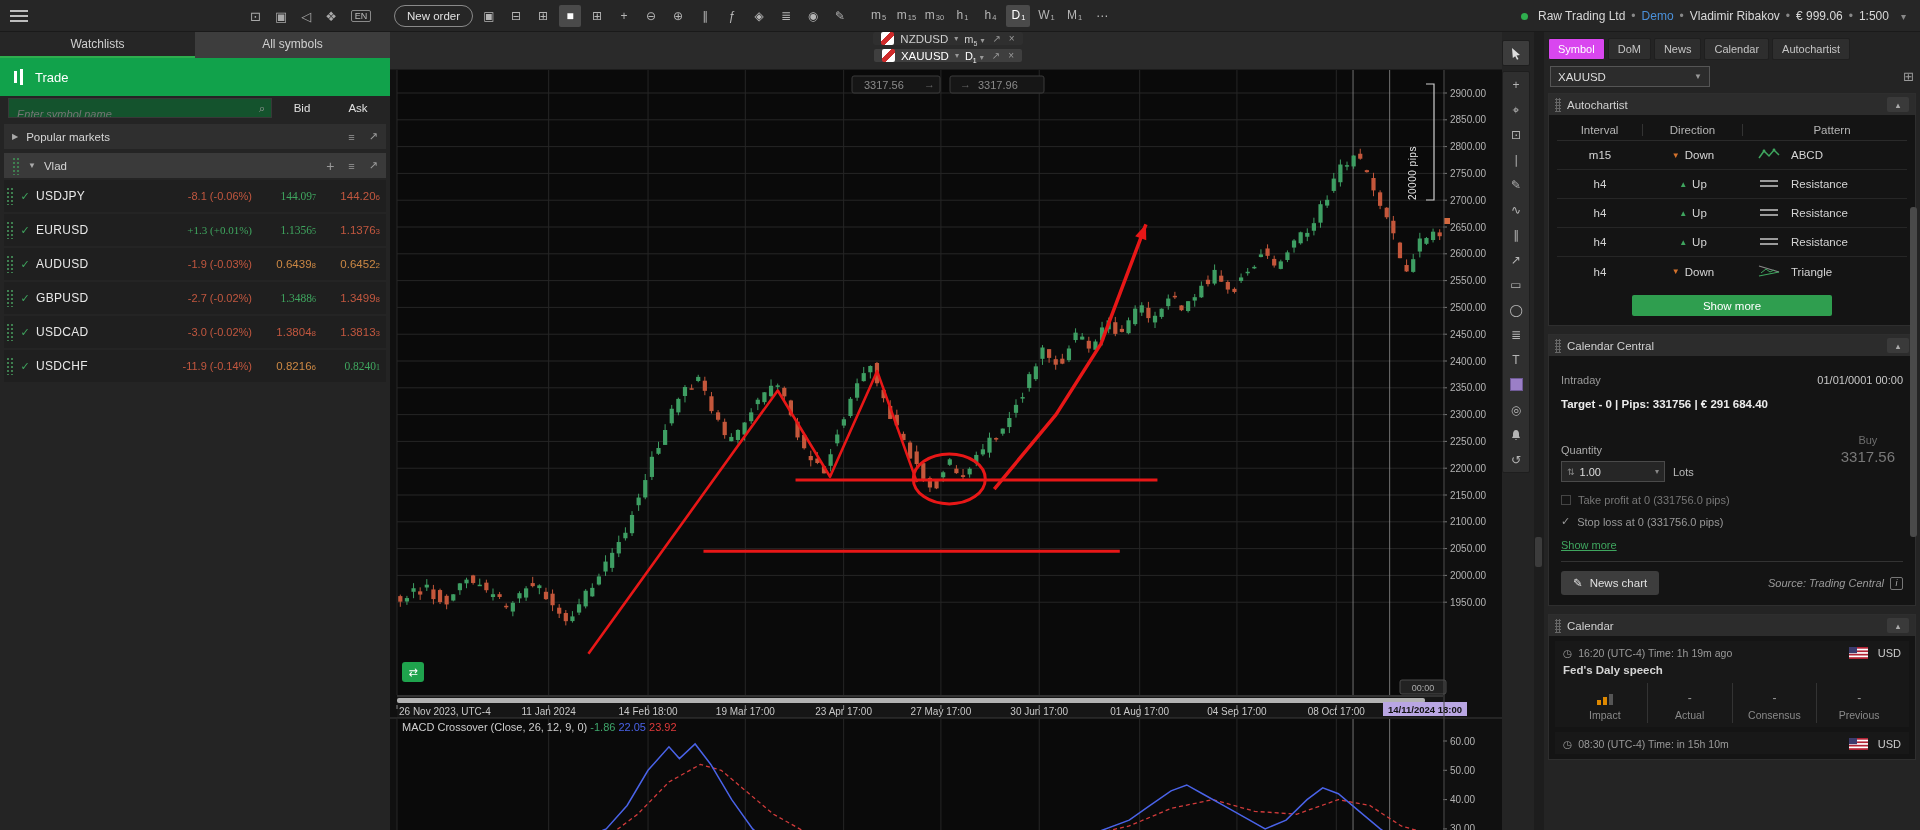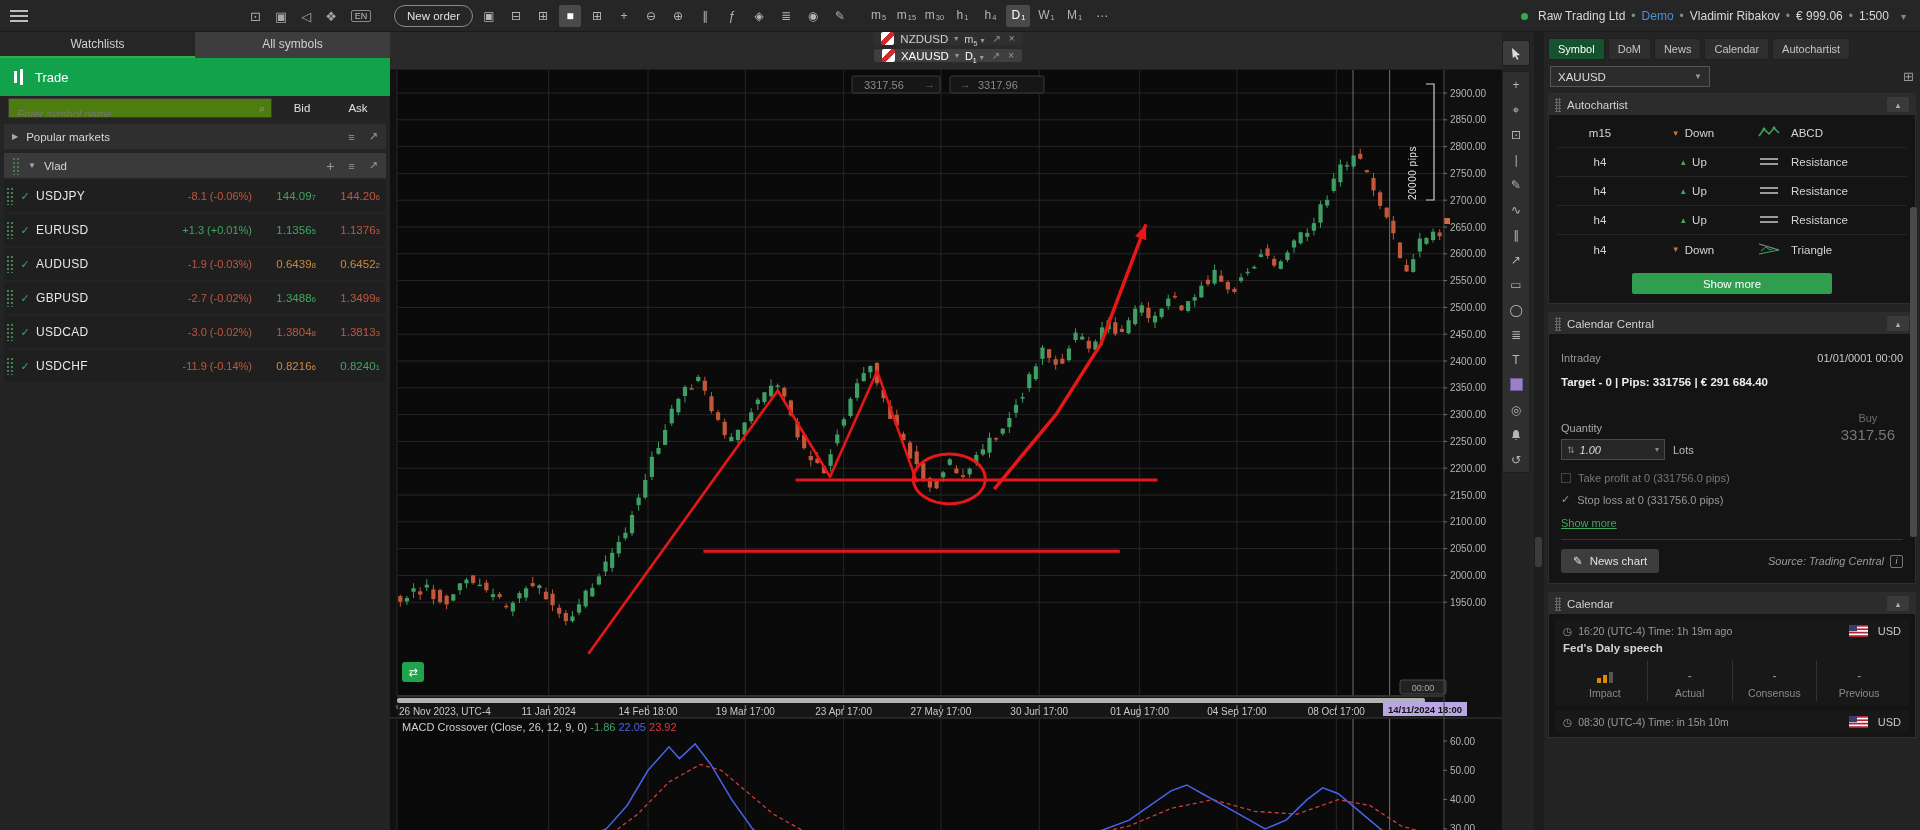--- a/index.html
+++ b/index.html
@@ -82,7 +82,7 @@
   #right { position:absolute; left:1544px; top:32px; width:376px; height:798px; background:#242424; overflow:hidden; }
   #right-tabs { display:flex; gap:3px; padding:6px 4px 4px 4px; }
   .rtab { padding:4px 9px; font-size:11px; color:#c5c5c5; background:#2e2e2e; border:1px solid #1f1f1f; border-radius:2px; cursor:pointer; }
-  .rtab.active { background:#14532d; color:#fff; }
+  .rtab.active { background:#d946ef; color:#fff; }
   #symbol-row { display:flex; align-items:center; padding:2px 6px 6px 6px; }
   #symbol-select { width:160px; height:21px; background:#2c2c2c; border:1px solid #555; color:#ddd; font-size:11.5px; display:flex; align-items:center; justify-content:space-between; padding:0 7px; cursor:pointer; }
   #symbol-select .caret { font-size:8px; color:#999; }

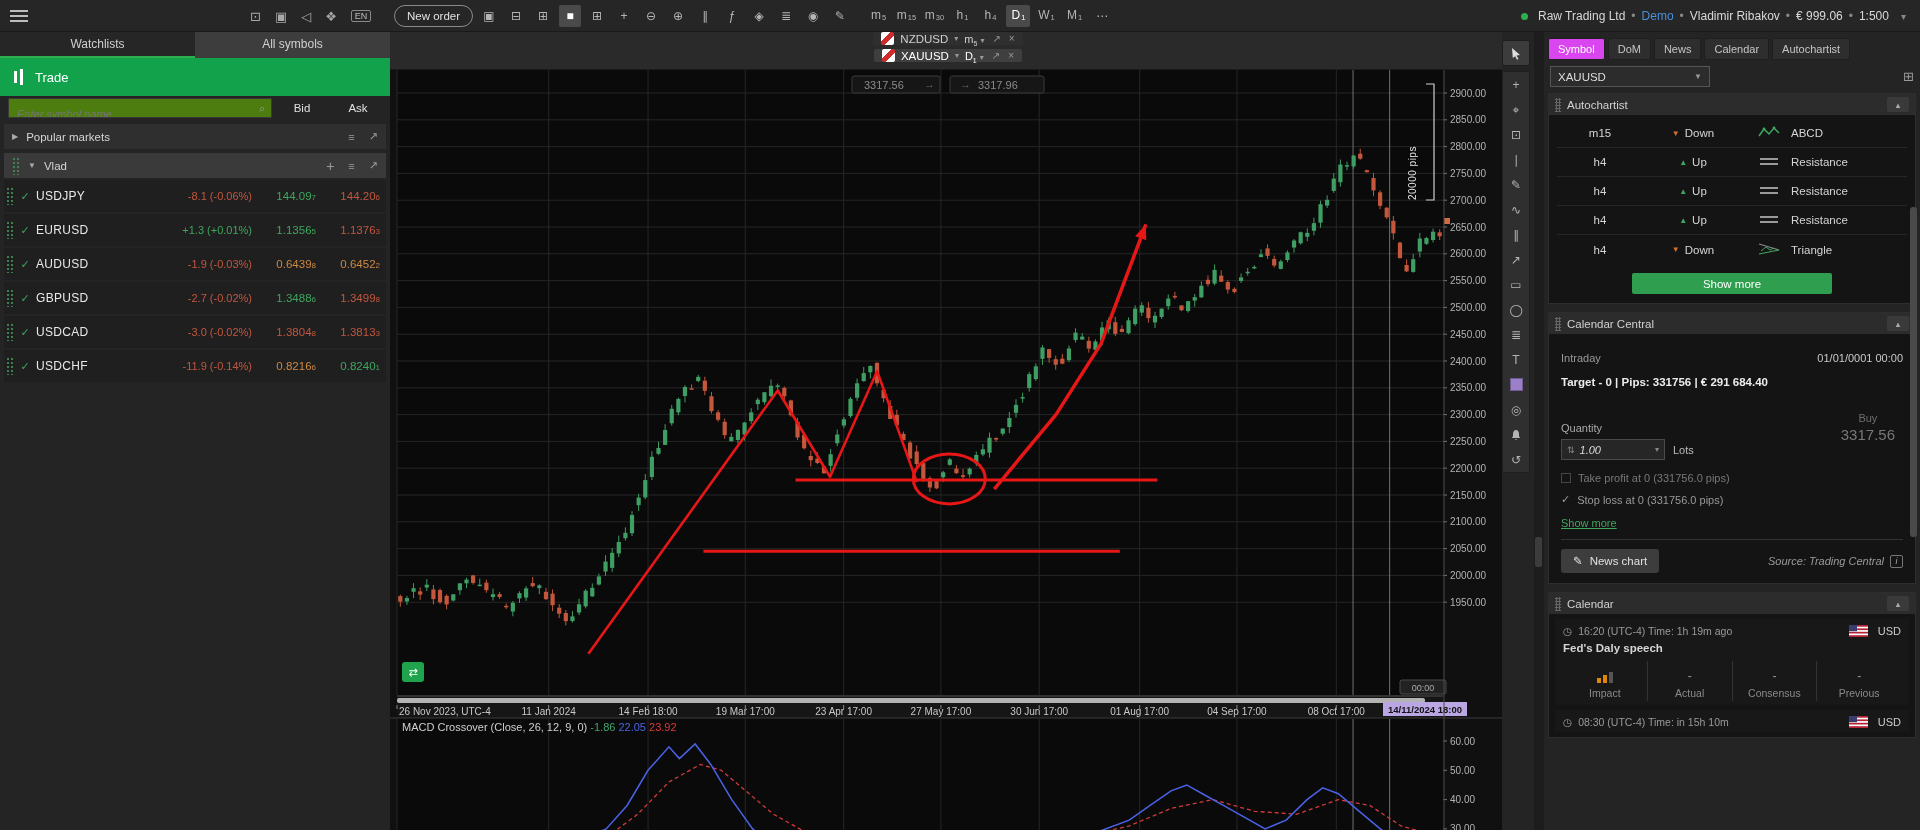--- a/index.html
+++ b/index.html
@@ -38,7 +38,7 @@
   .ltab { flex:1; display:flex; align-items:center; justify-content:center; font-size:12px; color:#d0d0d0; background:#3d3d3d; cursor:pointer; border-bottom:2px solid transparent; }
   .ltab.active { background:#262626; border-bottom:2px solid #2fae4e; }
   #search-row { height:24px; display:flex; align-items:center; background:#242424; padding:2px 6px 2px 8px; gap:4px; }
-  #symbol-search { flex:1; height:20px; background:#4d7c0f; border:1px solid #383838; color:#ccc; font-size:11px; font-style:italic; padding:12px 22px 0 8px; outline:none;text-decoration:underline; }
+  #symbol-search { flex:1; height:20px; background:#14532d; border:1px solid #383838; color:#ccc; font-size:11px; font-style:italic; padding:12px 22px 0 8px; outline:none;text-decoration:underline; }
   #search-ico { margin-left:-24px; color:#9a9a9a; font-size:11px; width:20px; text-align:center; }
   .col-head { width:52px; text-align:center; font-size:11.5px; color:#e0e0e0; }
   .group-row { height:25px; margin:4px 4px 0 4px; background:#2f2f2f; display:flex; align-items:center; gap:8px; padding:0 8px; font-size:11.5px; color:#d5d5d5; cursor:pointer; }

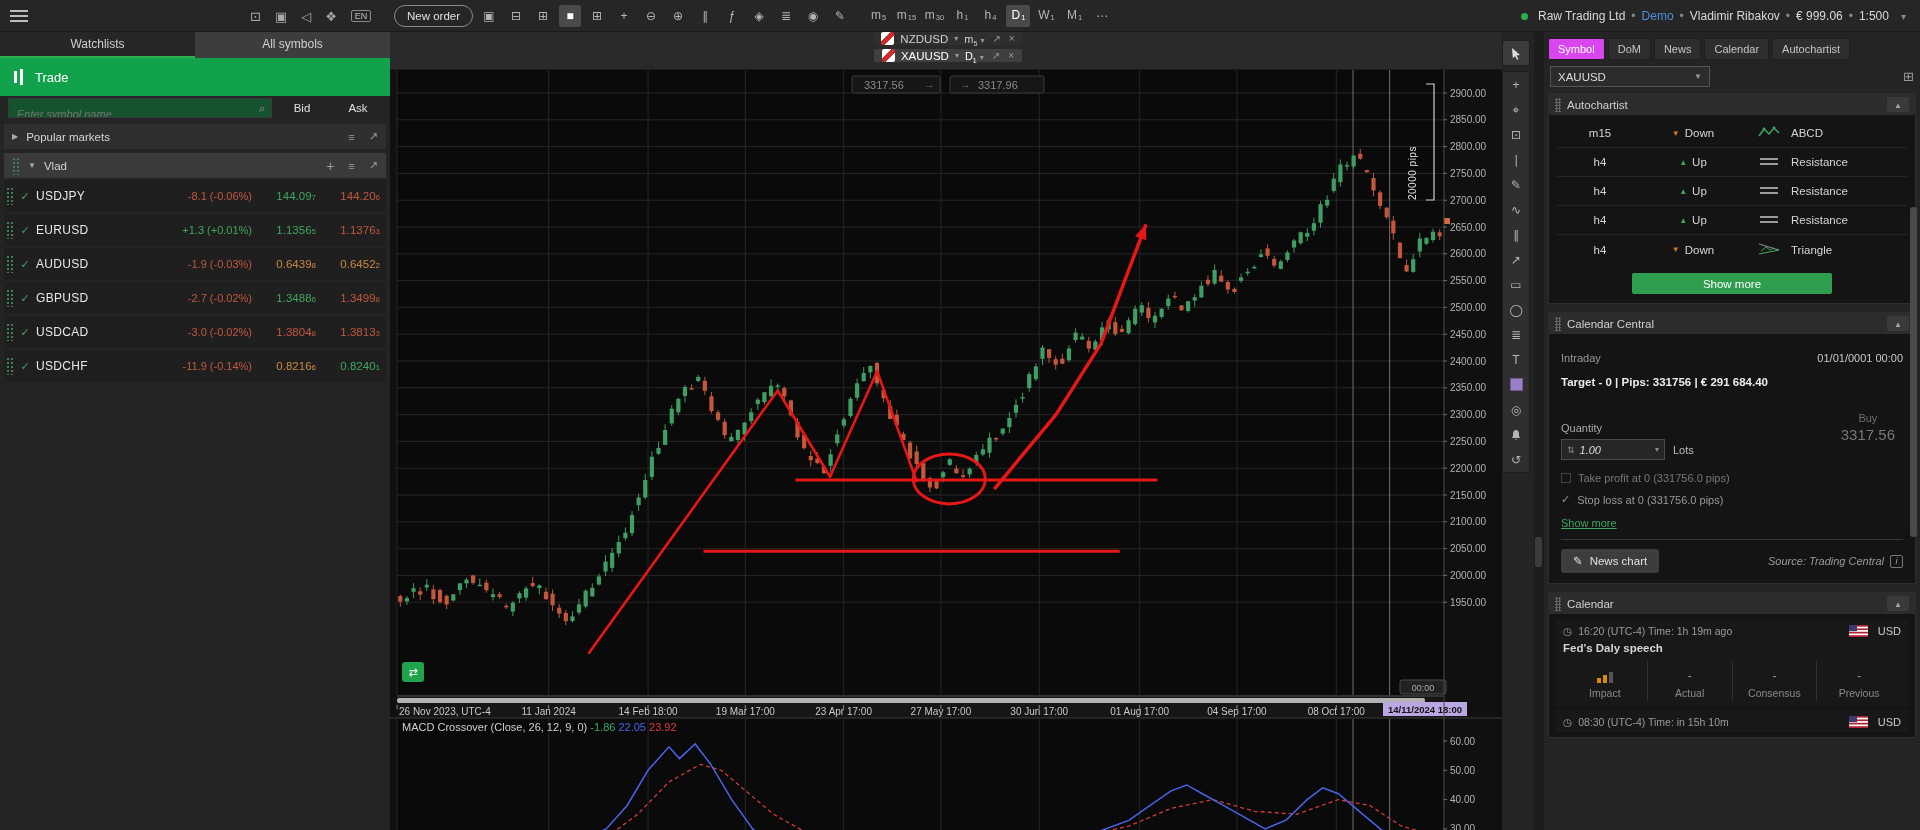--- a/index.html
+++ b/index.html
@@ -874,6 +874,11 @@
         <span class="collapse">▴</span>
       </div>
       <div id="ac-table">
+          <div class="ac-hrow">
+            <span class="ac-c1">Interval</span>
+            <span class="ac-c2">Direction</span>
+            <span class="ac-c3" style="justify-content:center;">Pattern</span>
+          </div>
           <div class="ac-row">
             <span class="ac-c1">m15</span>
             <span class="ac-c2">

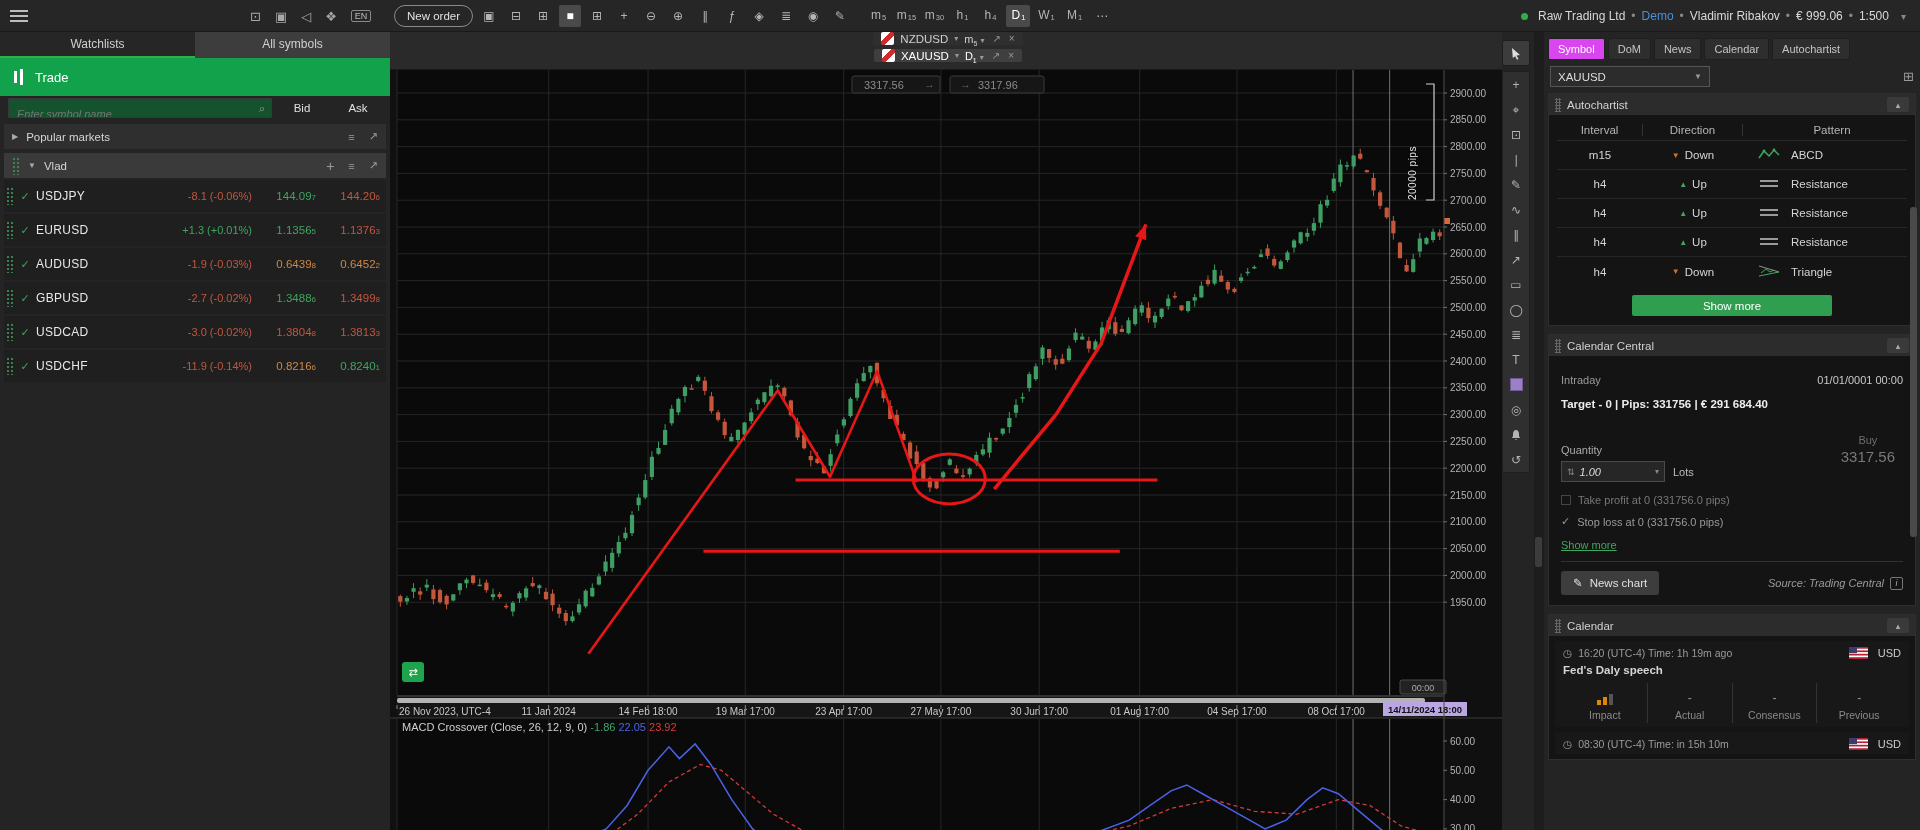--- a/index.html
+++ b/index.html
@@ -53,7 +53,7 @@
   .wl-row .chg { width:96px; text-align:right; font-size:11px; }
   .wl-row .px { width:64px; text-align:right; font-size:11.5px; }
   .wl-row .px .sub { font-size:8px; }
-  .c-down { color:#C2573F; } .c-up { color:#3FA65F; } .c-orange { color:#CC8844; }
+  .c-down { color:#C2573F; } .c-up { color:#3FA65F;font-family:Liberation Serif, serif; } .c-orange { color:#CC8844; }
   #create-wl { display:block; margin:6px 12px; width:366px; height:26px; background:#4a4a4a; border:none; border-radius:2px; color:#ddd; font-size:12px; cursor:pointer; }
 
   

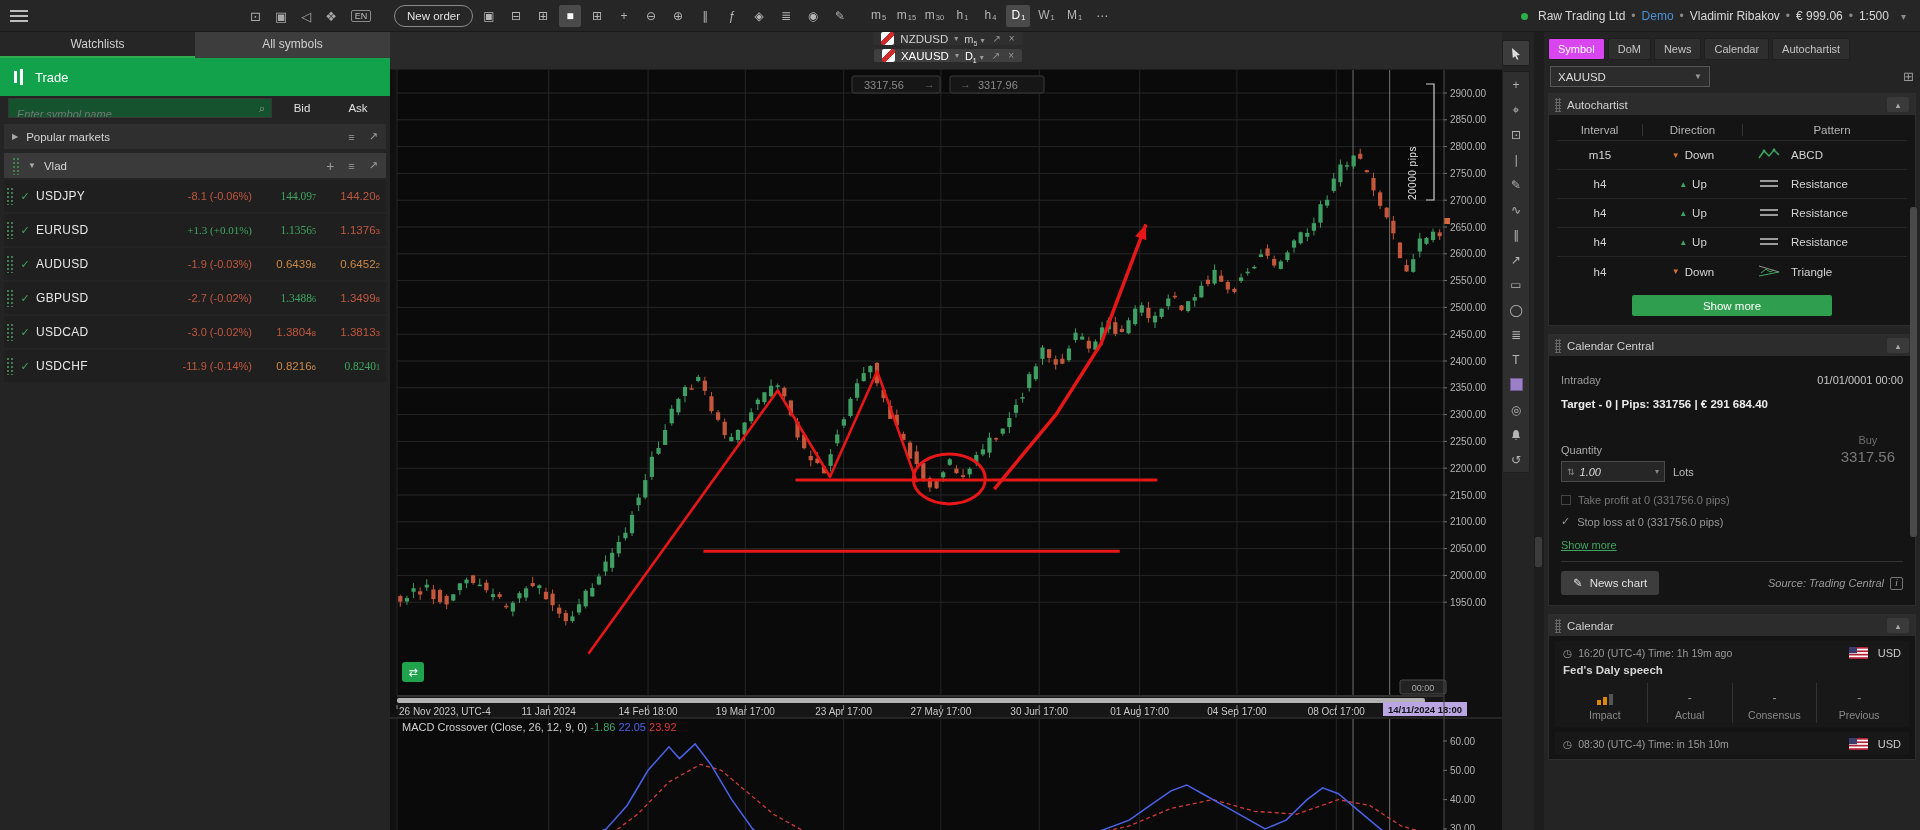--- a/index.html
+++ b/index.html
@@ -114,7 +114,7 @@
   #tc-qty-row { display:flex; align-items:center; gap:8px; margin-bottom:12px; }
   #qty-stepper { width:104px; height:21px; background:#262626; border:1px solid #4a4a4a; display:flex; align-items:center; padding:0 5px; color:#ddd; cursor:text; }
   #qty-stepper .spin { color:#888; font-size:9px; margin-right:5px; }
-  #qty-stepper .val { flex:1;font-style:italic; }
+  #qty-stepper .val { flex:1; }
   #qty-stepper .caret { color:#888; font-size:8px; }
   #tc-unit { color:#bbb; }
   #tc-buy { position:absolute; right:20px; top:78px; text-align:center; color:#6e6e6e; }

